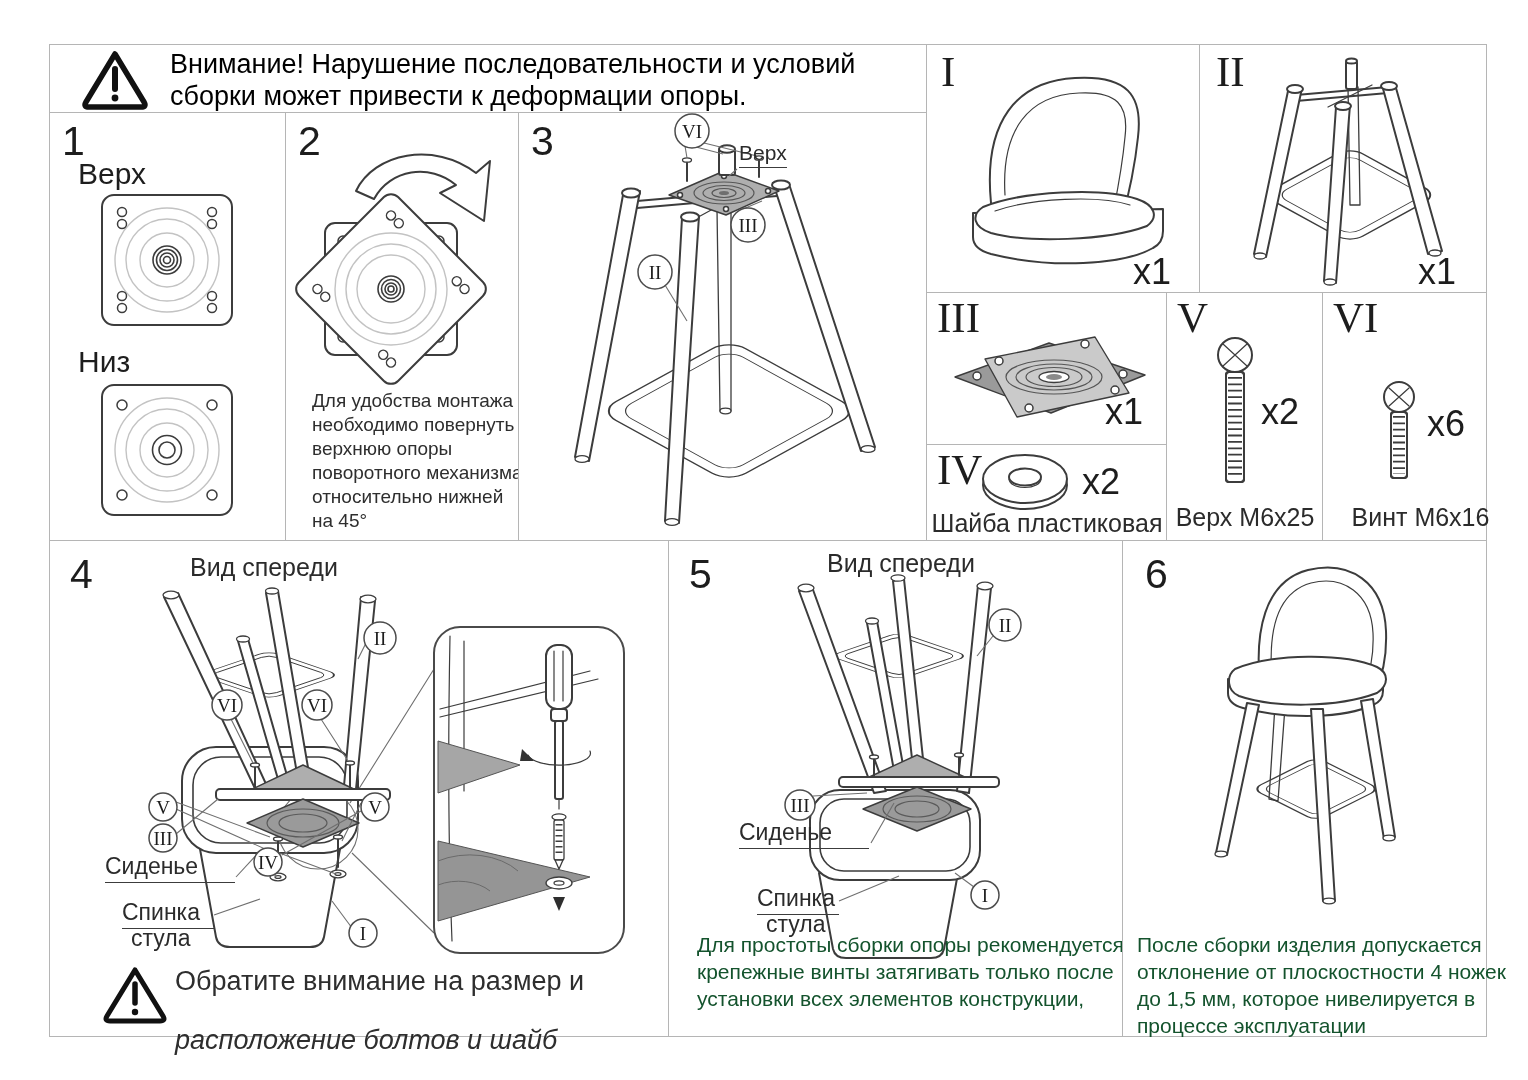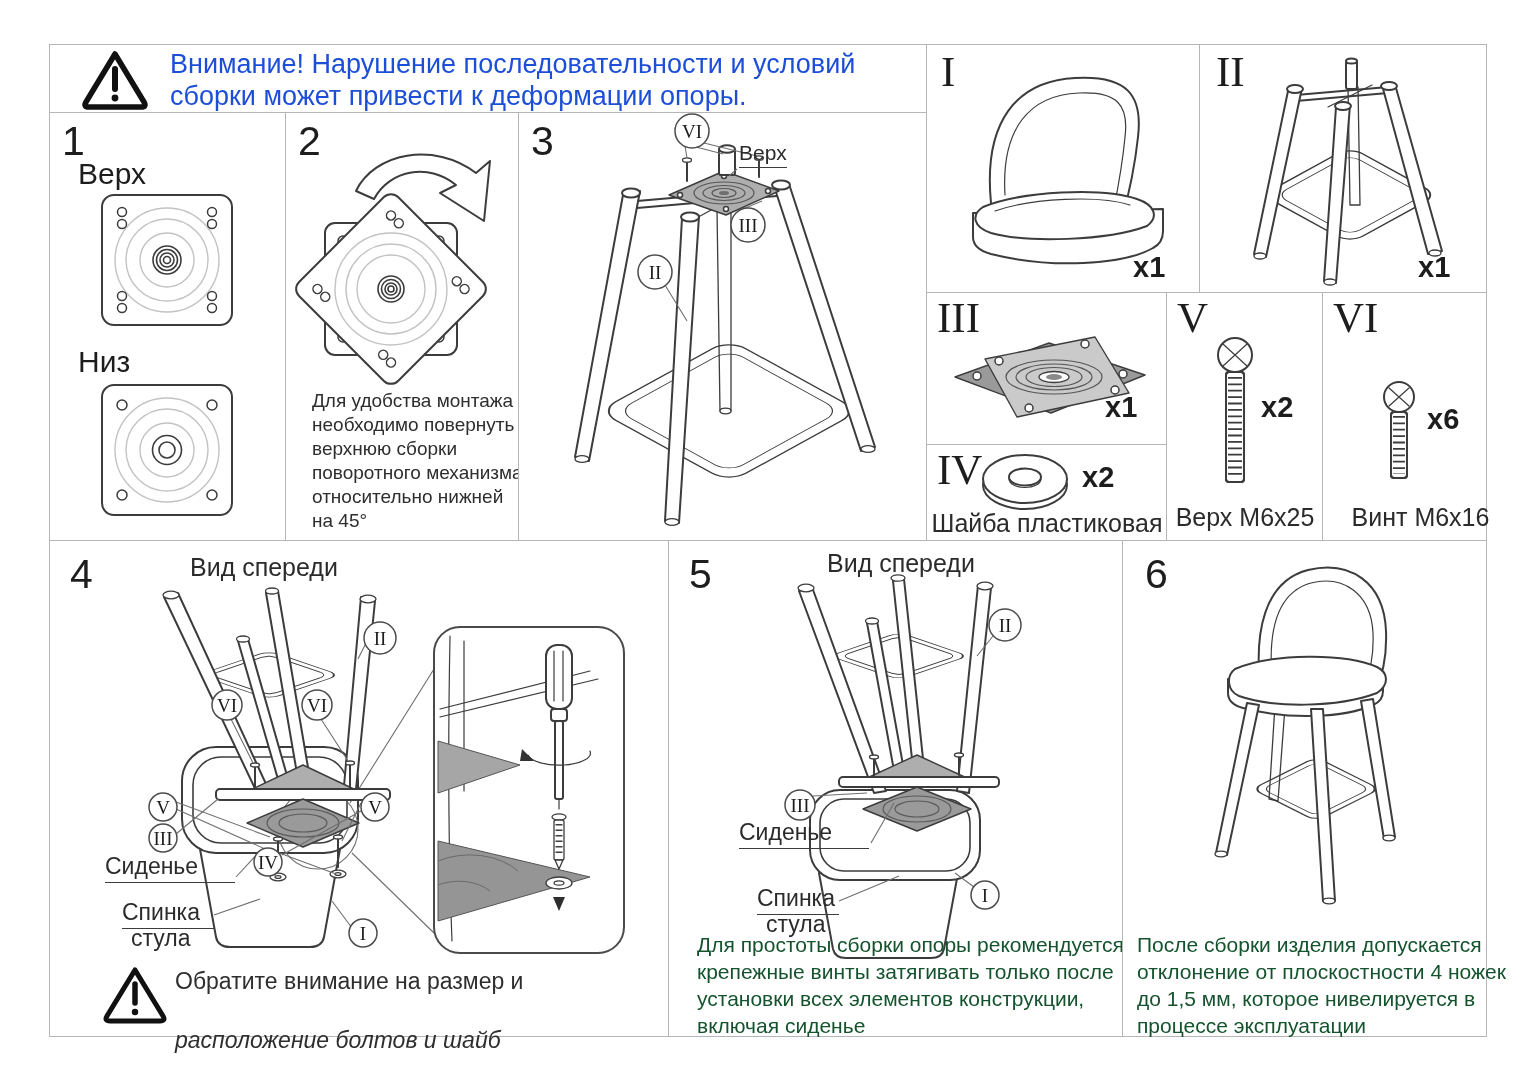--- a/index.html
+++ b/index.html
@@ -14,7 +14,7 @@
   .title{font-size:25px;color:#2b2b2b;}
   .body19{font-size:19px;line-height:24px;color:#2e2e2e;}
   .note21{font-size:21px;line-height:27px;color:#14532d;}
-  .topwarn{font-size:27px;color:#1d4ed8;}
+  .topwarn{font-size:27px;color:#000000;}
   .partname{font-size:25px;color:#2b2b2b;text-align:center;}
   .lbl{font-size:23px;color:#2b2b2b;border-bottom:1.6px solid #3c3c3c;padding-bottom:2px;}
   .warn23{font-size:23px;line-height:33px;color:#2e2e2e;}

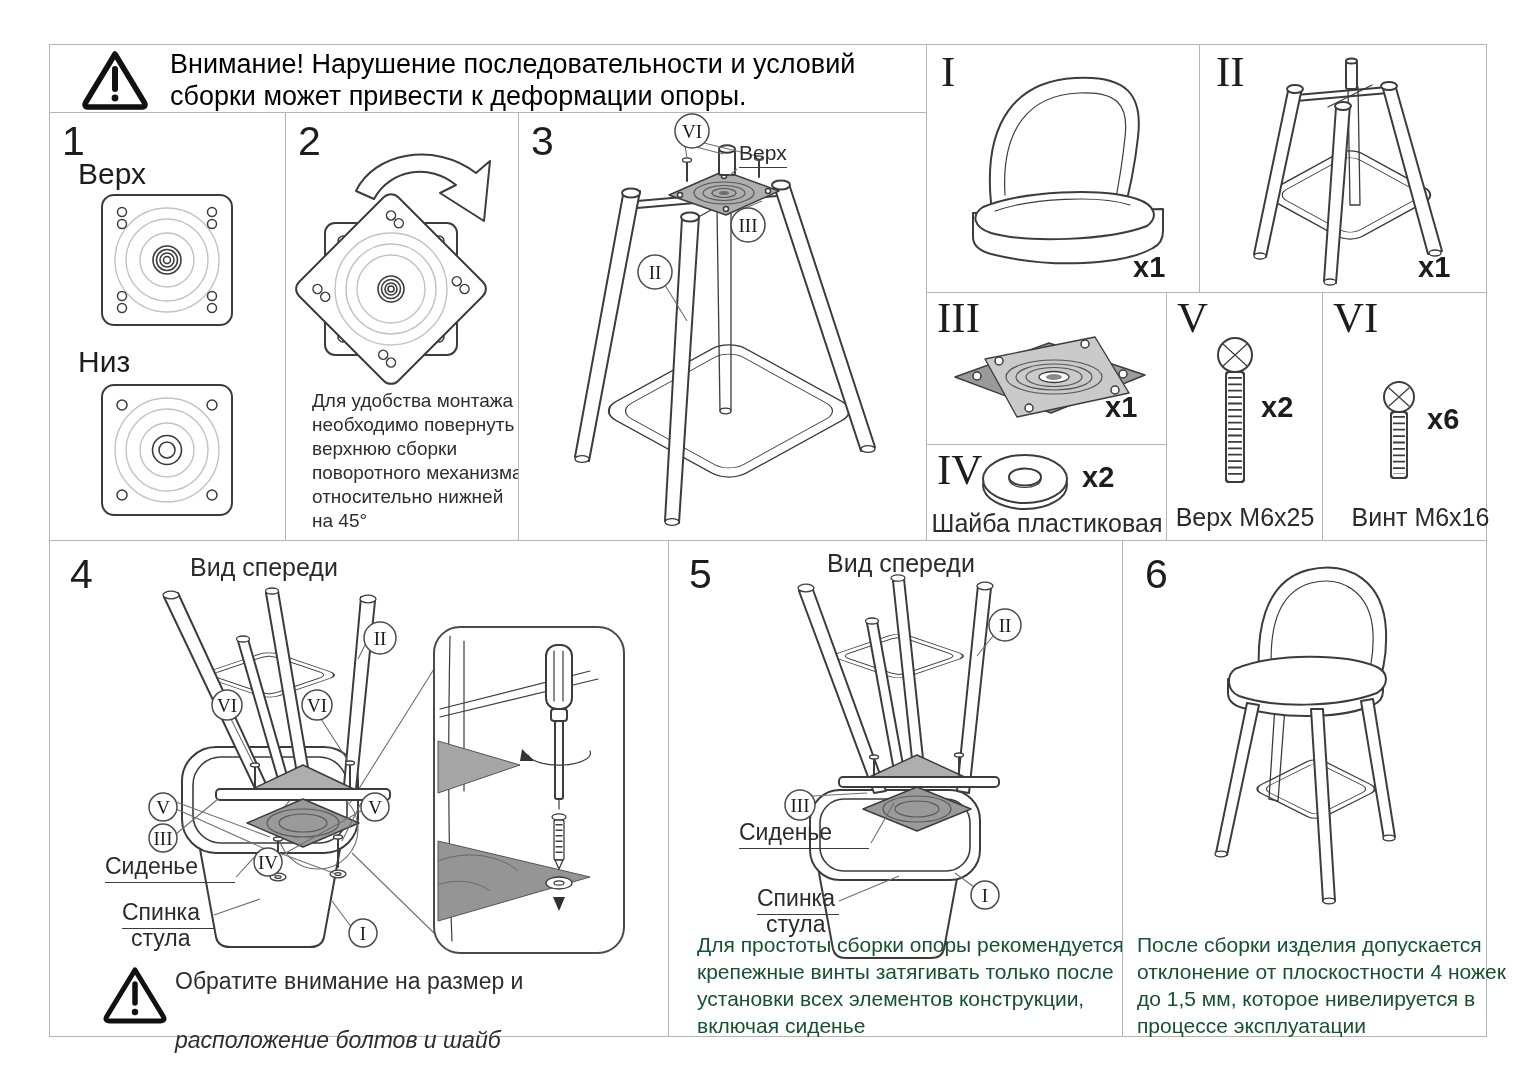--- a/index.html
+++ b/index.html
@@ -9,7 +9,7 @@
   .abs{position:absolute;white-space:nowrap;}
   .pnum{font-size:41px;color:#1d1d1d;}
   .roman{font-family:"Liberation Serif",serif;font-size:43px;color:#1d1d1d;}
-  .qty{font-size:29px;color:#1d1d1d;font-weight:bold;}
+  .qty{font-size:36px;color:#1d1d1d;}
   .biglbl{font-size:30px;color:#1d1d1d;}
   .title{font-size:25px;color:#2b2b2b;}
   .body19{font-size:19px;line-height:24px;color:#2e2e2e;}

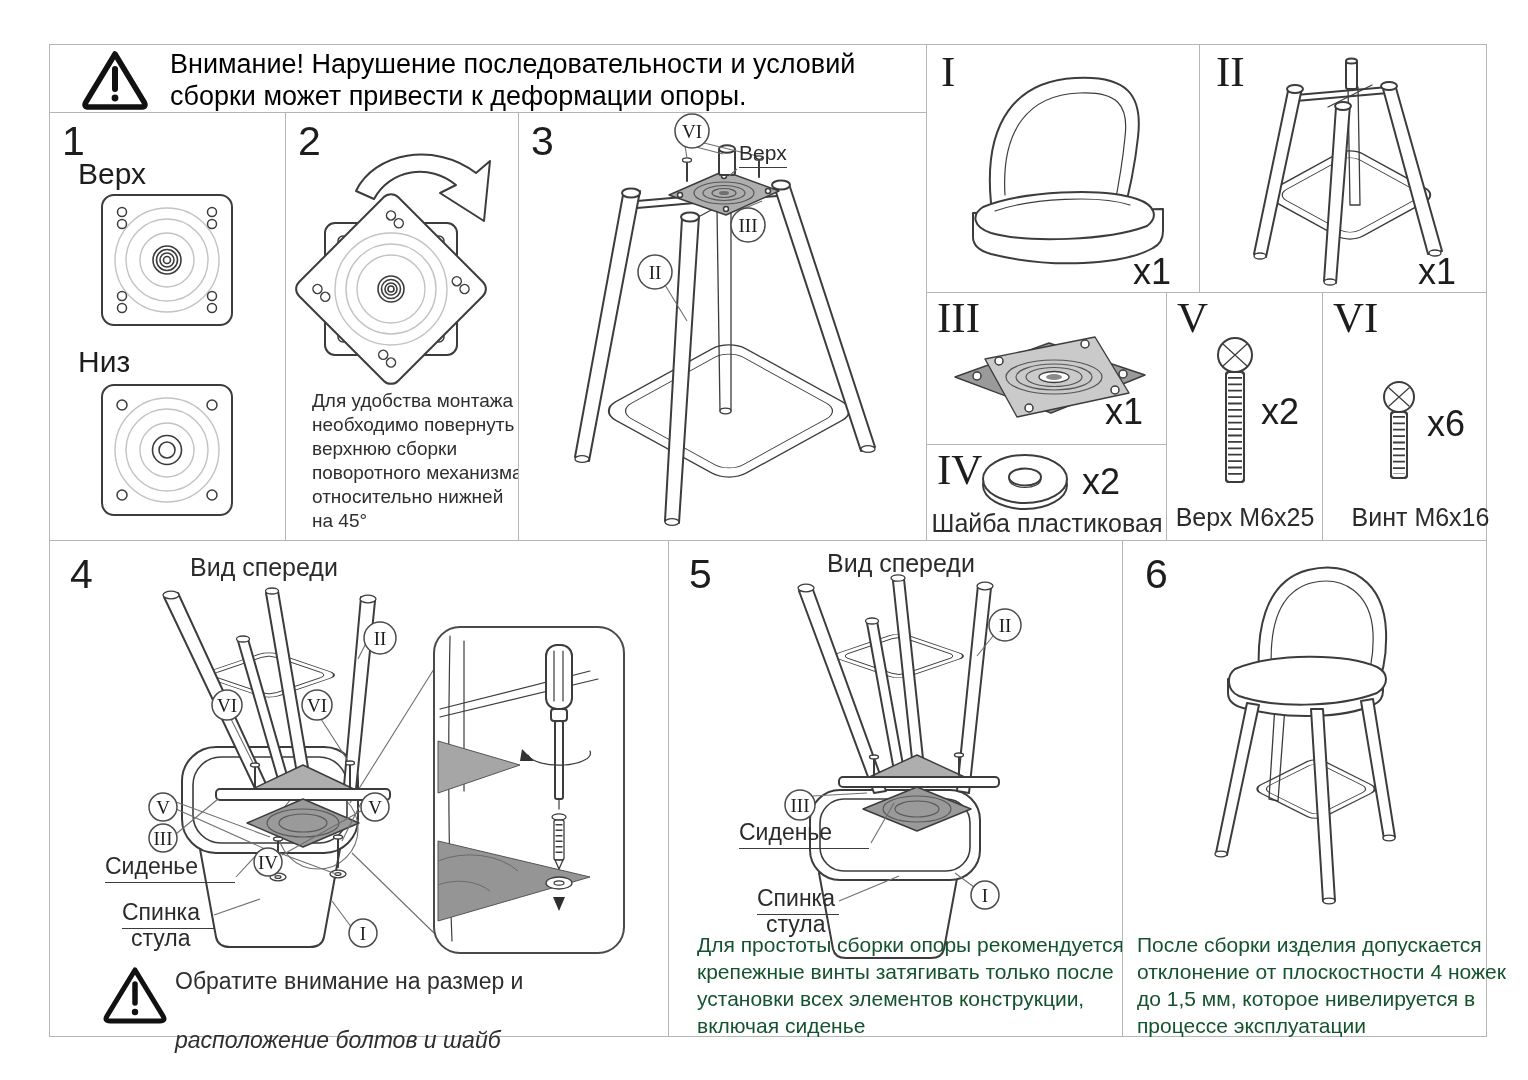--- a/index.html
+++ b/index.html
@@ -122,7 +122,7 @@
     <div class="abs" style="left:26px;top:276px;">
       <div class="body19">Для удобства монтажа</div>
       <div class="body19">необходимо повернуть</div>
-      <div class="body19">верхнюю сборки</div>
+      <div class="body19">верхнюю опоры</div>
       <div class="body19">поворотного механизма</div>
       <div class="body19">относительно нижней</div>
       <div class="body19">на 45°</div>

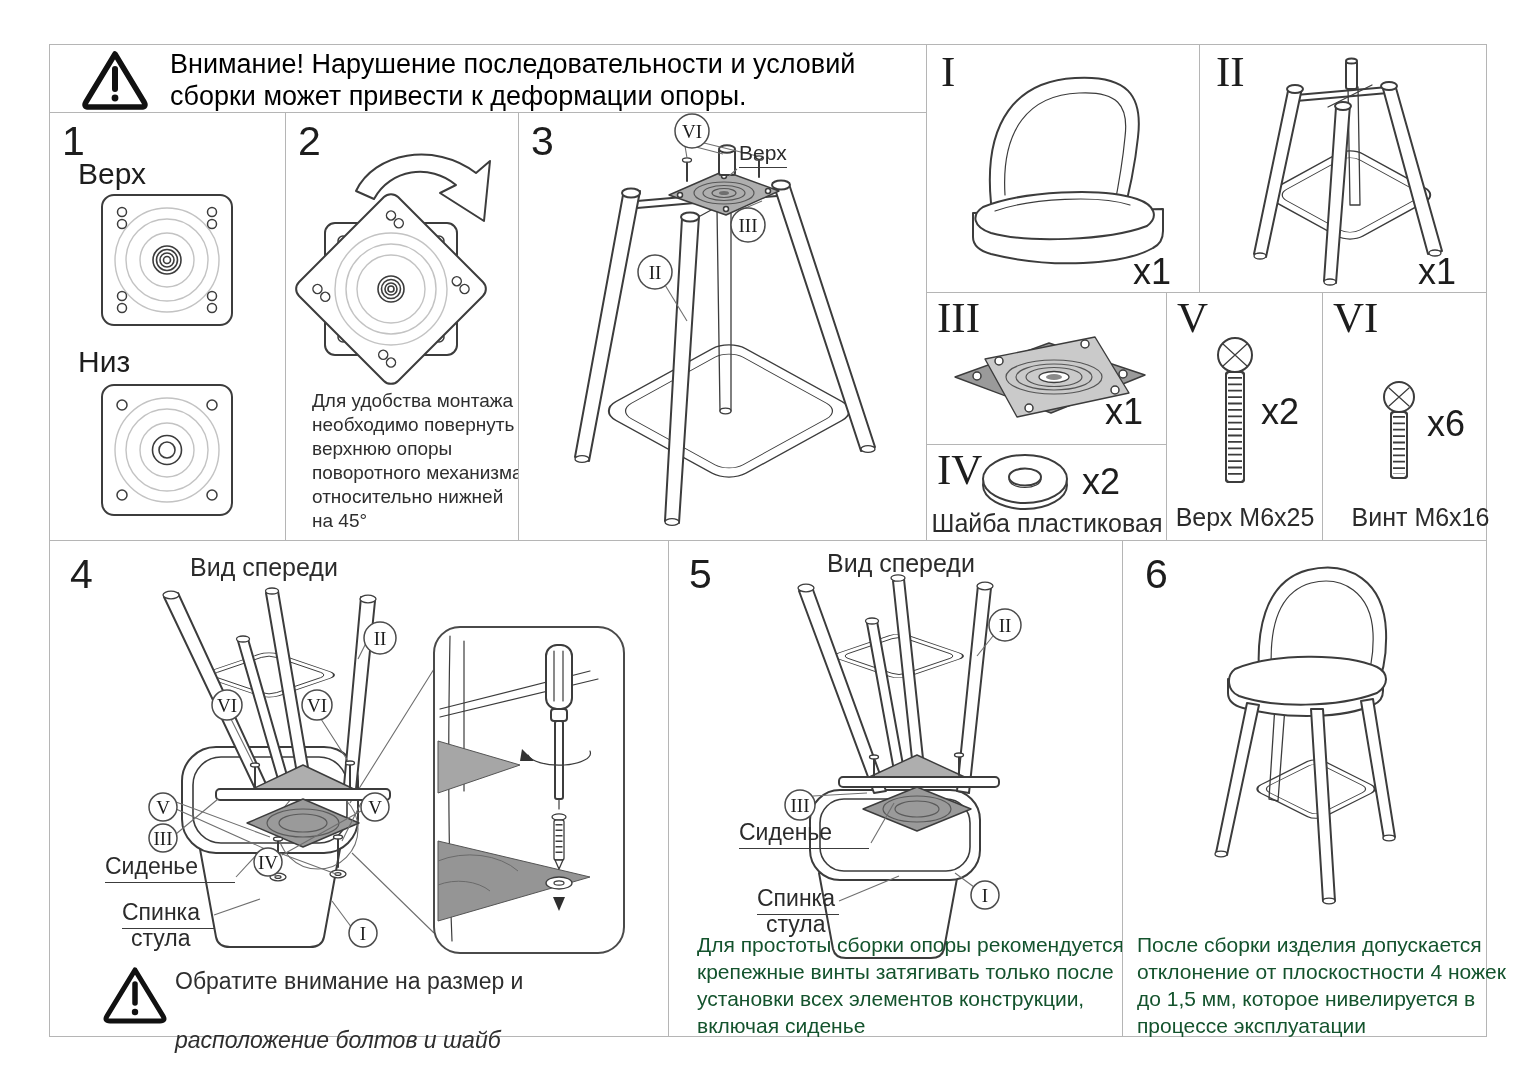--- a/index.html
+++ b/index.html
@@ -17,7 +17,7 @@
   .topwarn{font-size:27px;color:#000000;}
   .partname{font-size:25px;color:#2b2b2b;text-align:center;}
   .lbl{font-size:23px;color:#2b2b2b;border-bottom:1.6px solid #3c3c3c;padding-bottom:2px;}
-  .warn23{font-size:23px;line-height:33px;color:#2e2e2e;}
+  .warn23{font-size:27px;line-height:33px;color:#2e2e2e;}
   svg{position:absolute;left:0;top:0;}
   .ln{fill:none;stroke:#3c3c3c;stroke-width:2;stroke-linecap:round;stroke-linejoin:round;}
   .thin{stroke-width:1.2;}

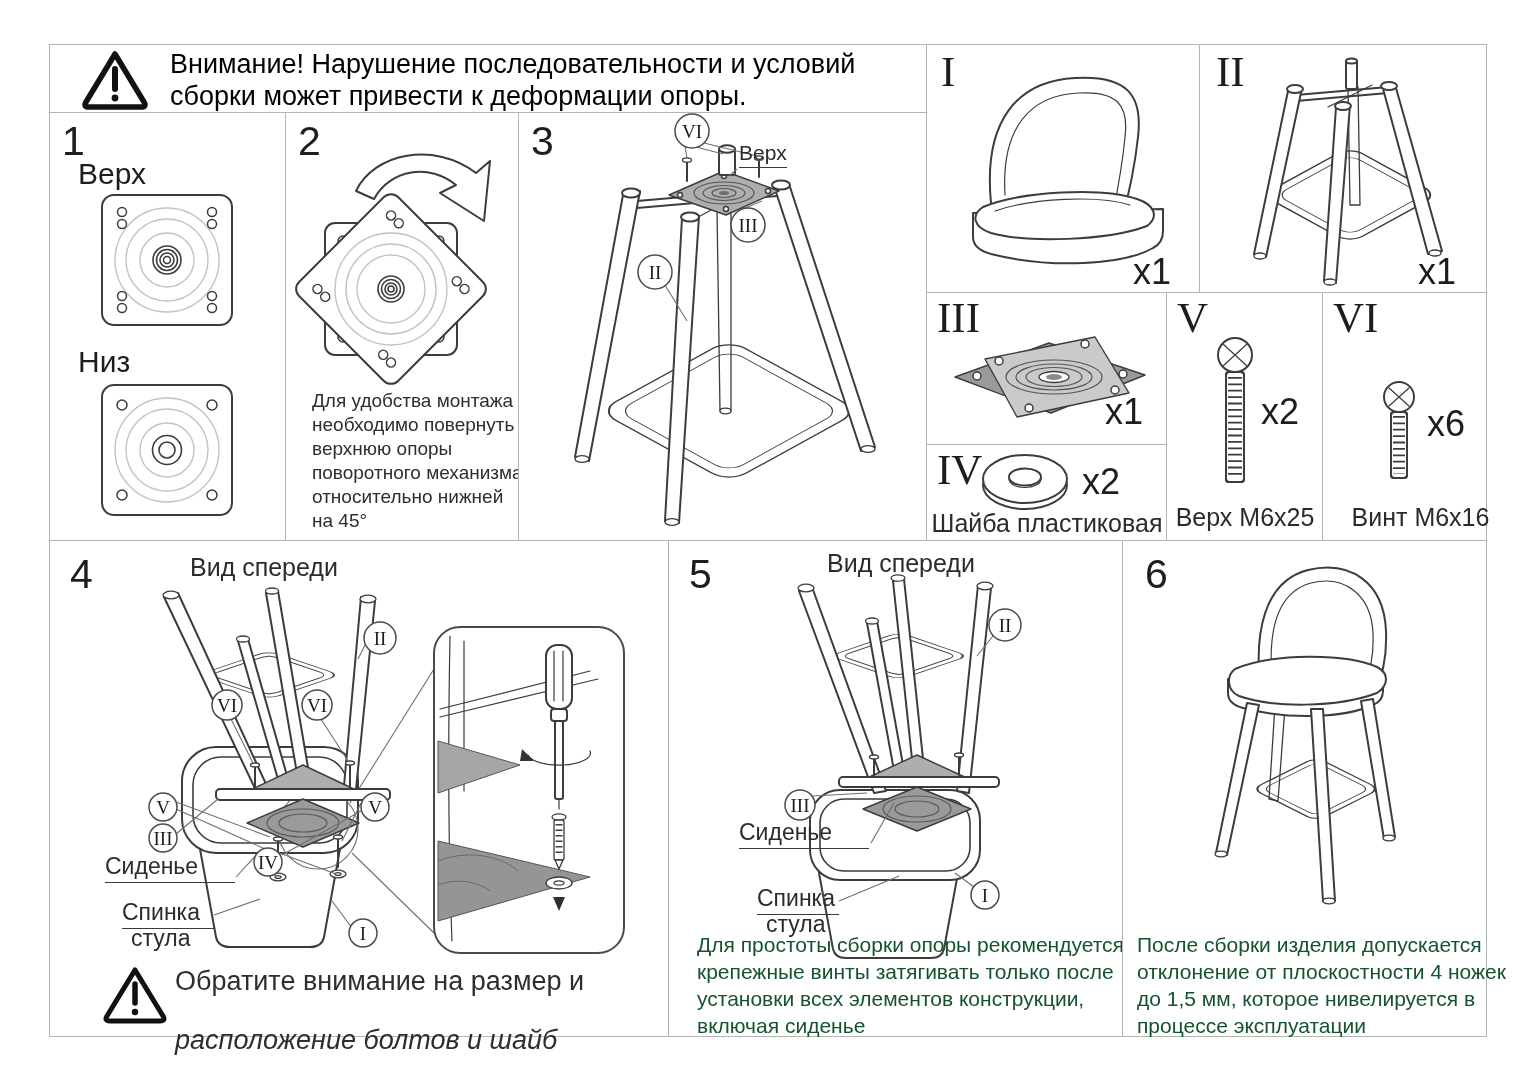--- a/index.html
+++ b/index.html
@@ -476,7 +476,6 @@
       <div class="note21">Для простоты сборки опоры рекомендуется</div>
       <div class="note21">крепежные винты затягивать только после</div>
       <div class="note21">установки всех элементов конструкции,</div>
-      <div class="note21">включая сиденье</div>
     </div>
   </div>
 

